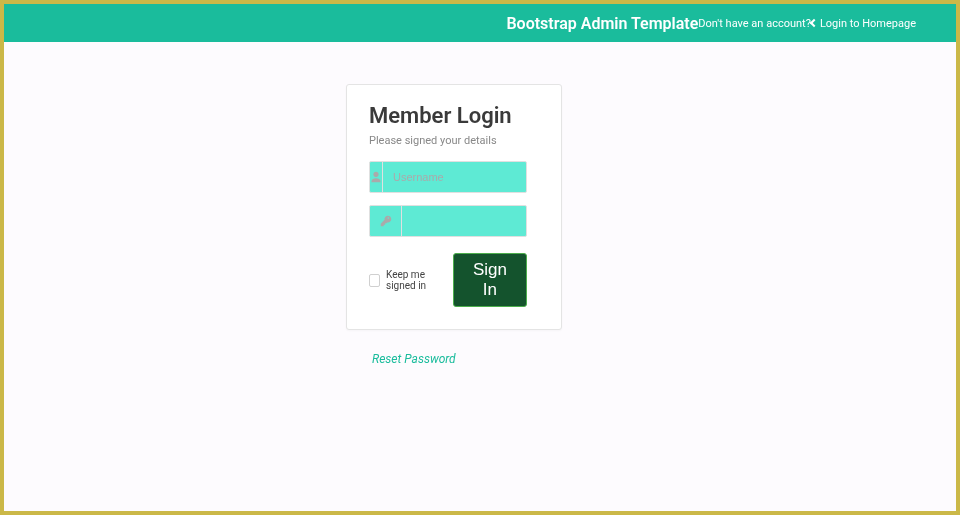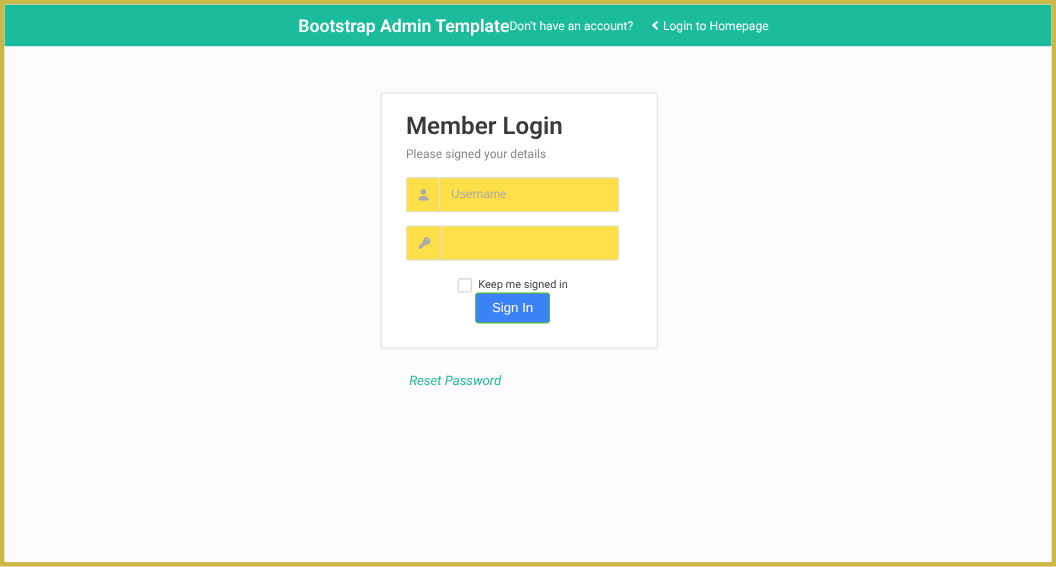--- a/index.html
+++ b/index.html
@@ -20,7 +20,7 @@
       height: 38px;
       display: flex;
       align-items: center;
-      justify-content: center;
+      justify-content: flex-end;
       padding: 0 40px 0 50px;
       color: #fff;
     }

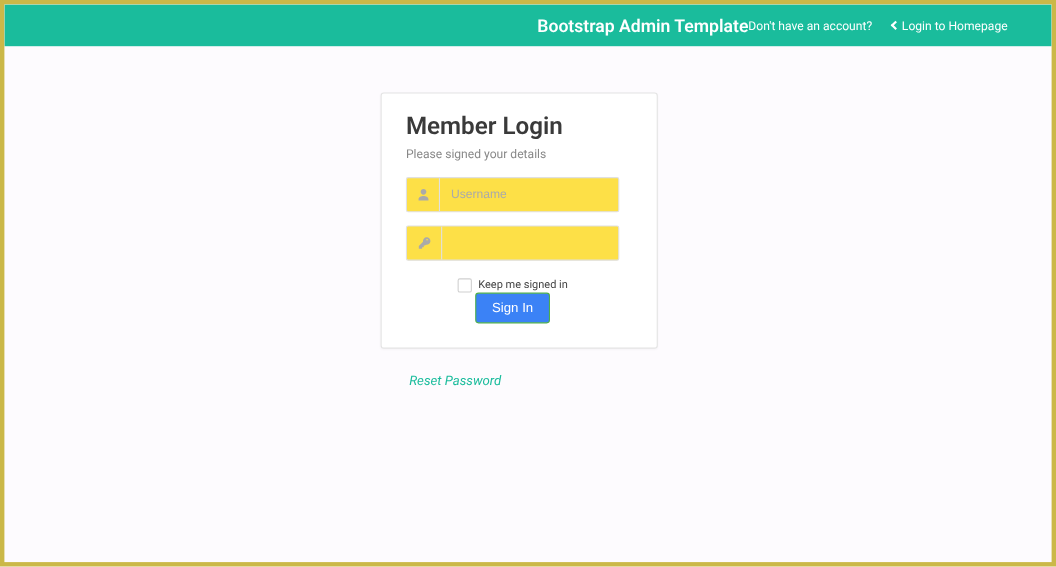--- a/index.html
+++ b/index.html
@@ -31,7 +31,6 @@
     .header-links {
       display: flex;
       align-items: center;
-      gap: 18px;
       font-size: 11px;
     }
     .header-link {

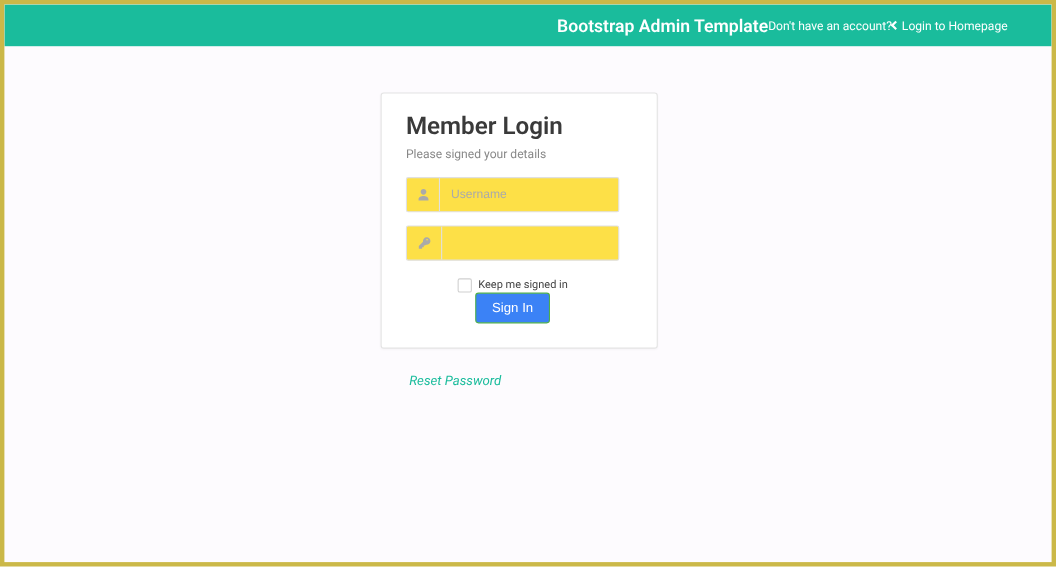--- a/index.html
+++ b/index.html
@@ -54,7 +54,7 @@
       padding-top: 42px;
     }
     .login-card {
-      width: 252px;
+      width: 216px;
       background: #fff;
       border: 1px solid #e4e4e4;
       border-radius: 3px;

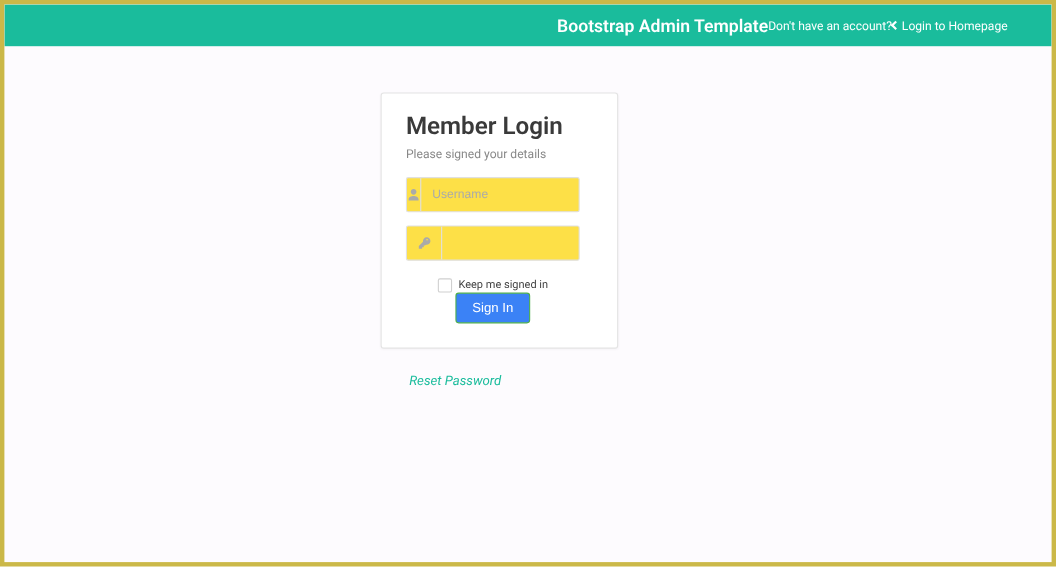--- a/index.html
+++ b/index.html
@@ -78,7 +78,7 @@
       border: 1px solid #e0e0e0;
       border-radius: 2px;
       height: 32px;
-      background: #fde047;
+      background: #5eead4;
     }
     .input-icon {
       width: 32px;

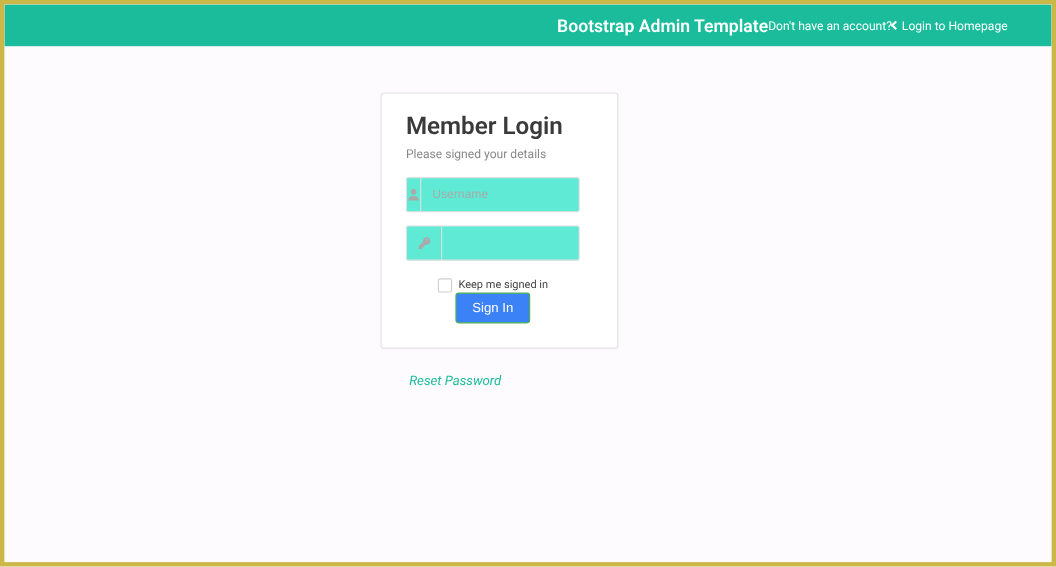--- a/index.html
+++ b/index.html
@@ -105,7 +105,6 @@
       align-items: center;
       justify-content: space-between;
       margin-top: 16px;
-      flex-direction: column;
     }
     .checkbox-wrap {
       display: flex;

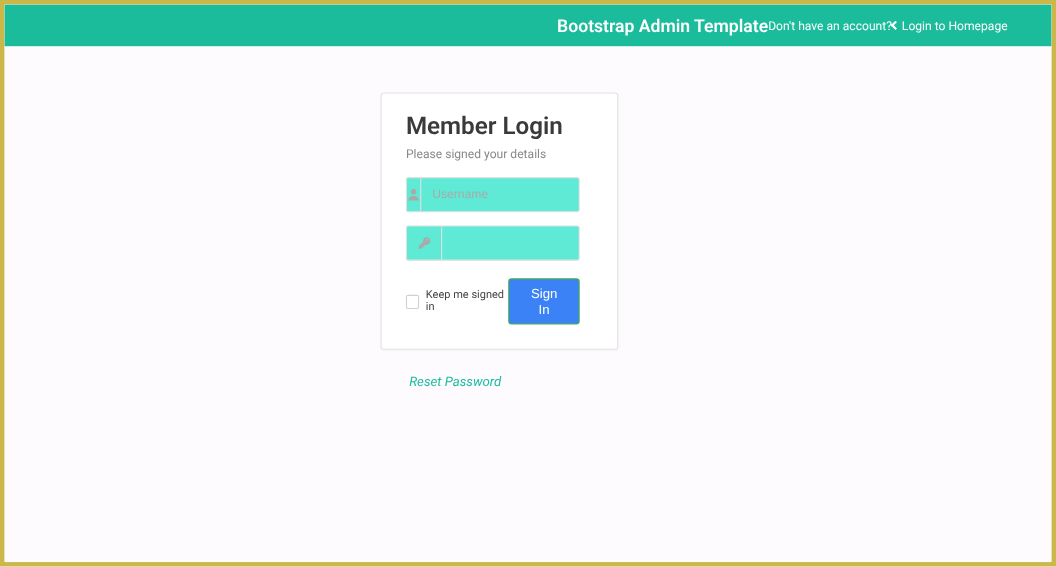--- a/index.html
+++ b/index.html
@@ -124,11 +124,11 @@
       color: #444;
     }
     .signin-btn {
-      background: #3b82f6;
+      background: #14532d;
       border: 1px solid #4cae4c;
       color: #fff;
       padding: 6px 14px;
-      font-size: 12px;
+      font-size: 17px;
       font-weight: 500;
       border-radius: 3px;
       cursor: pointer;

